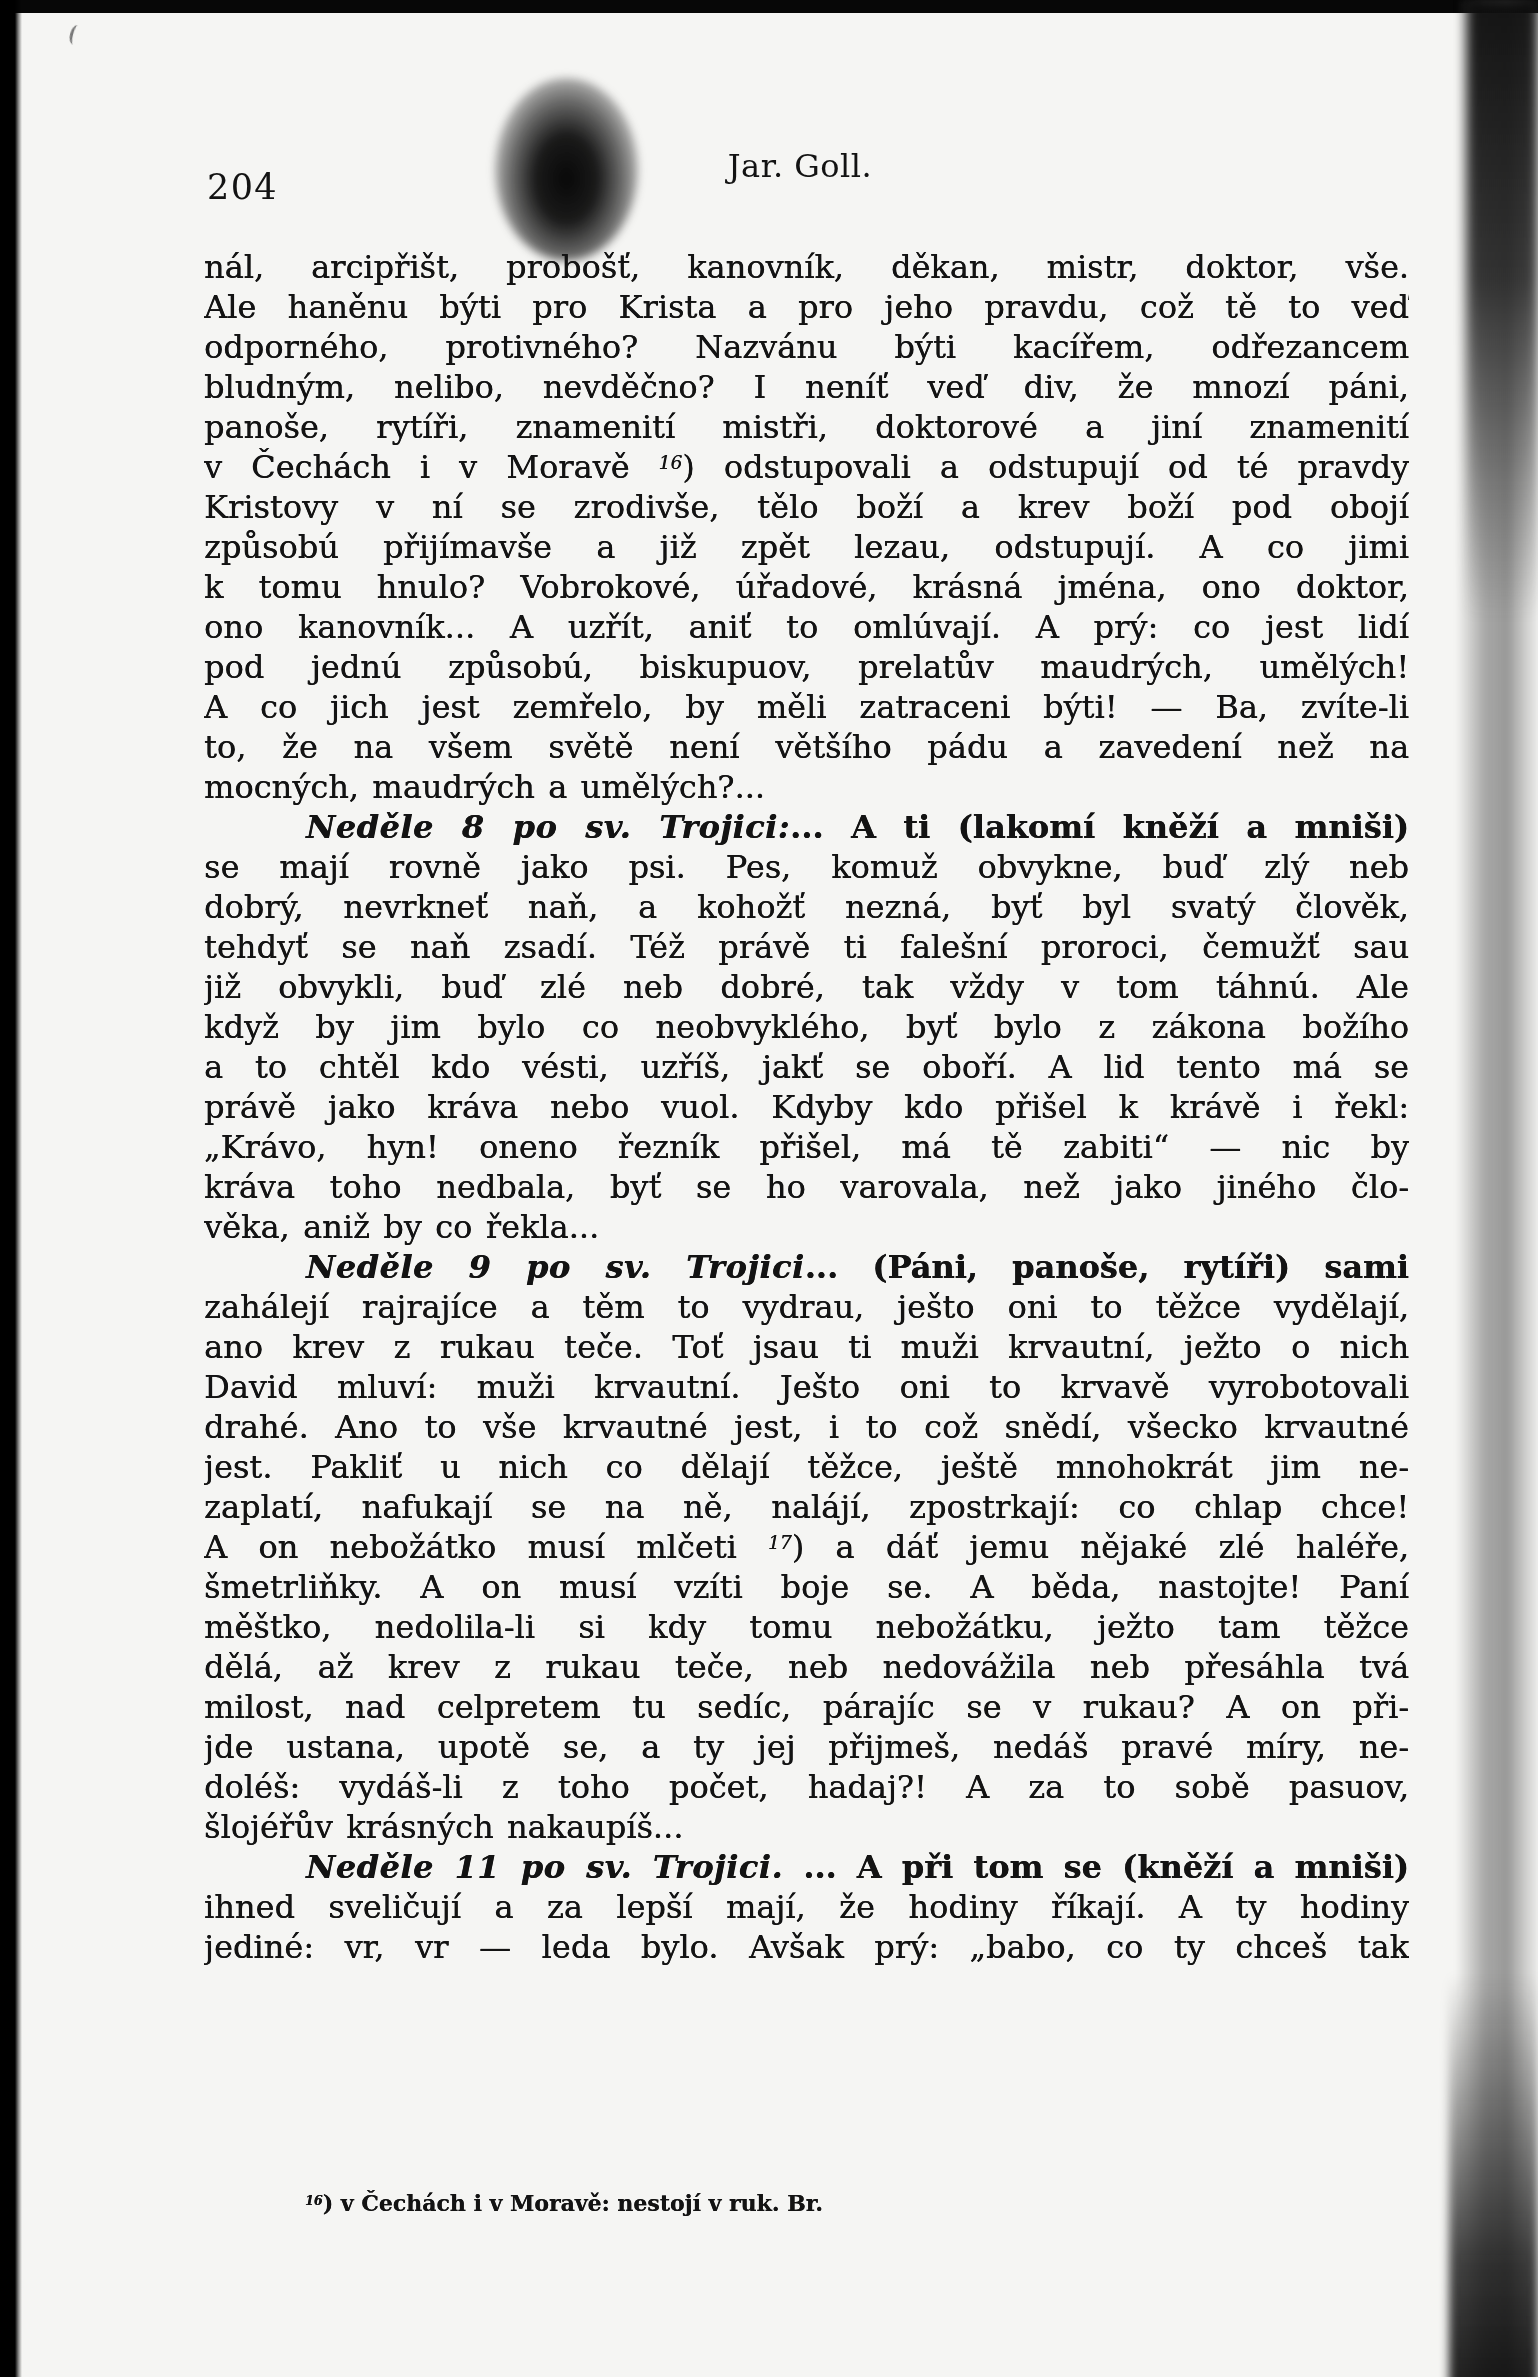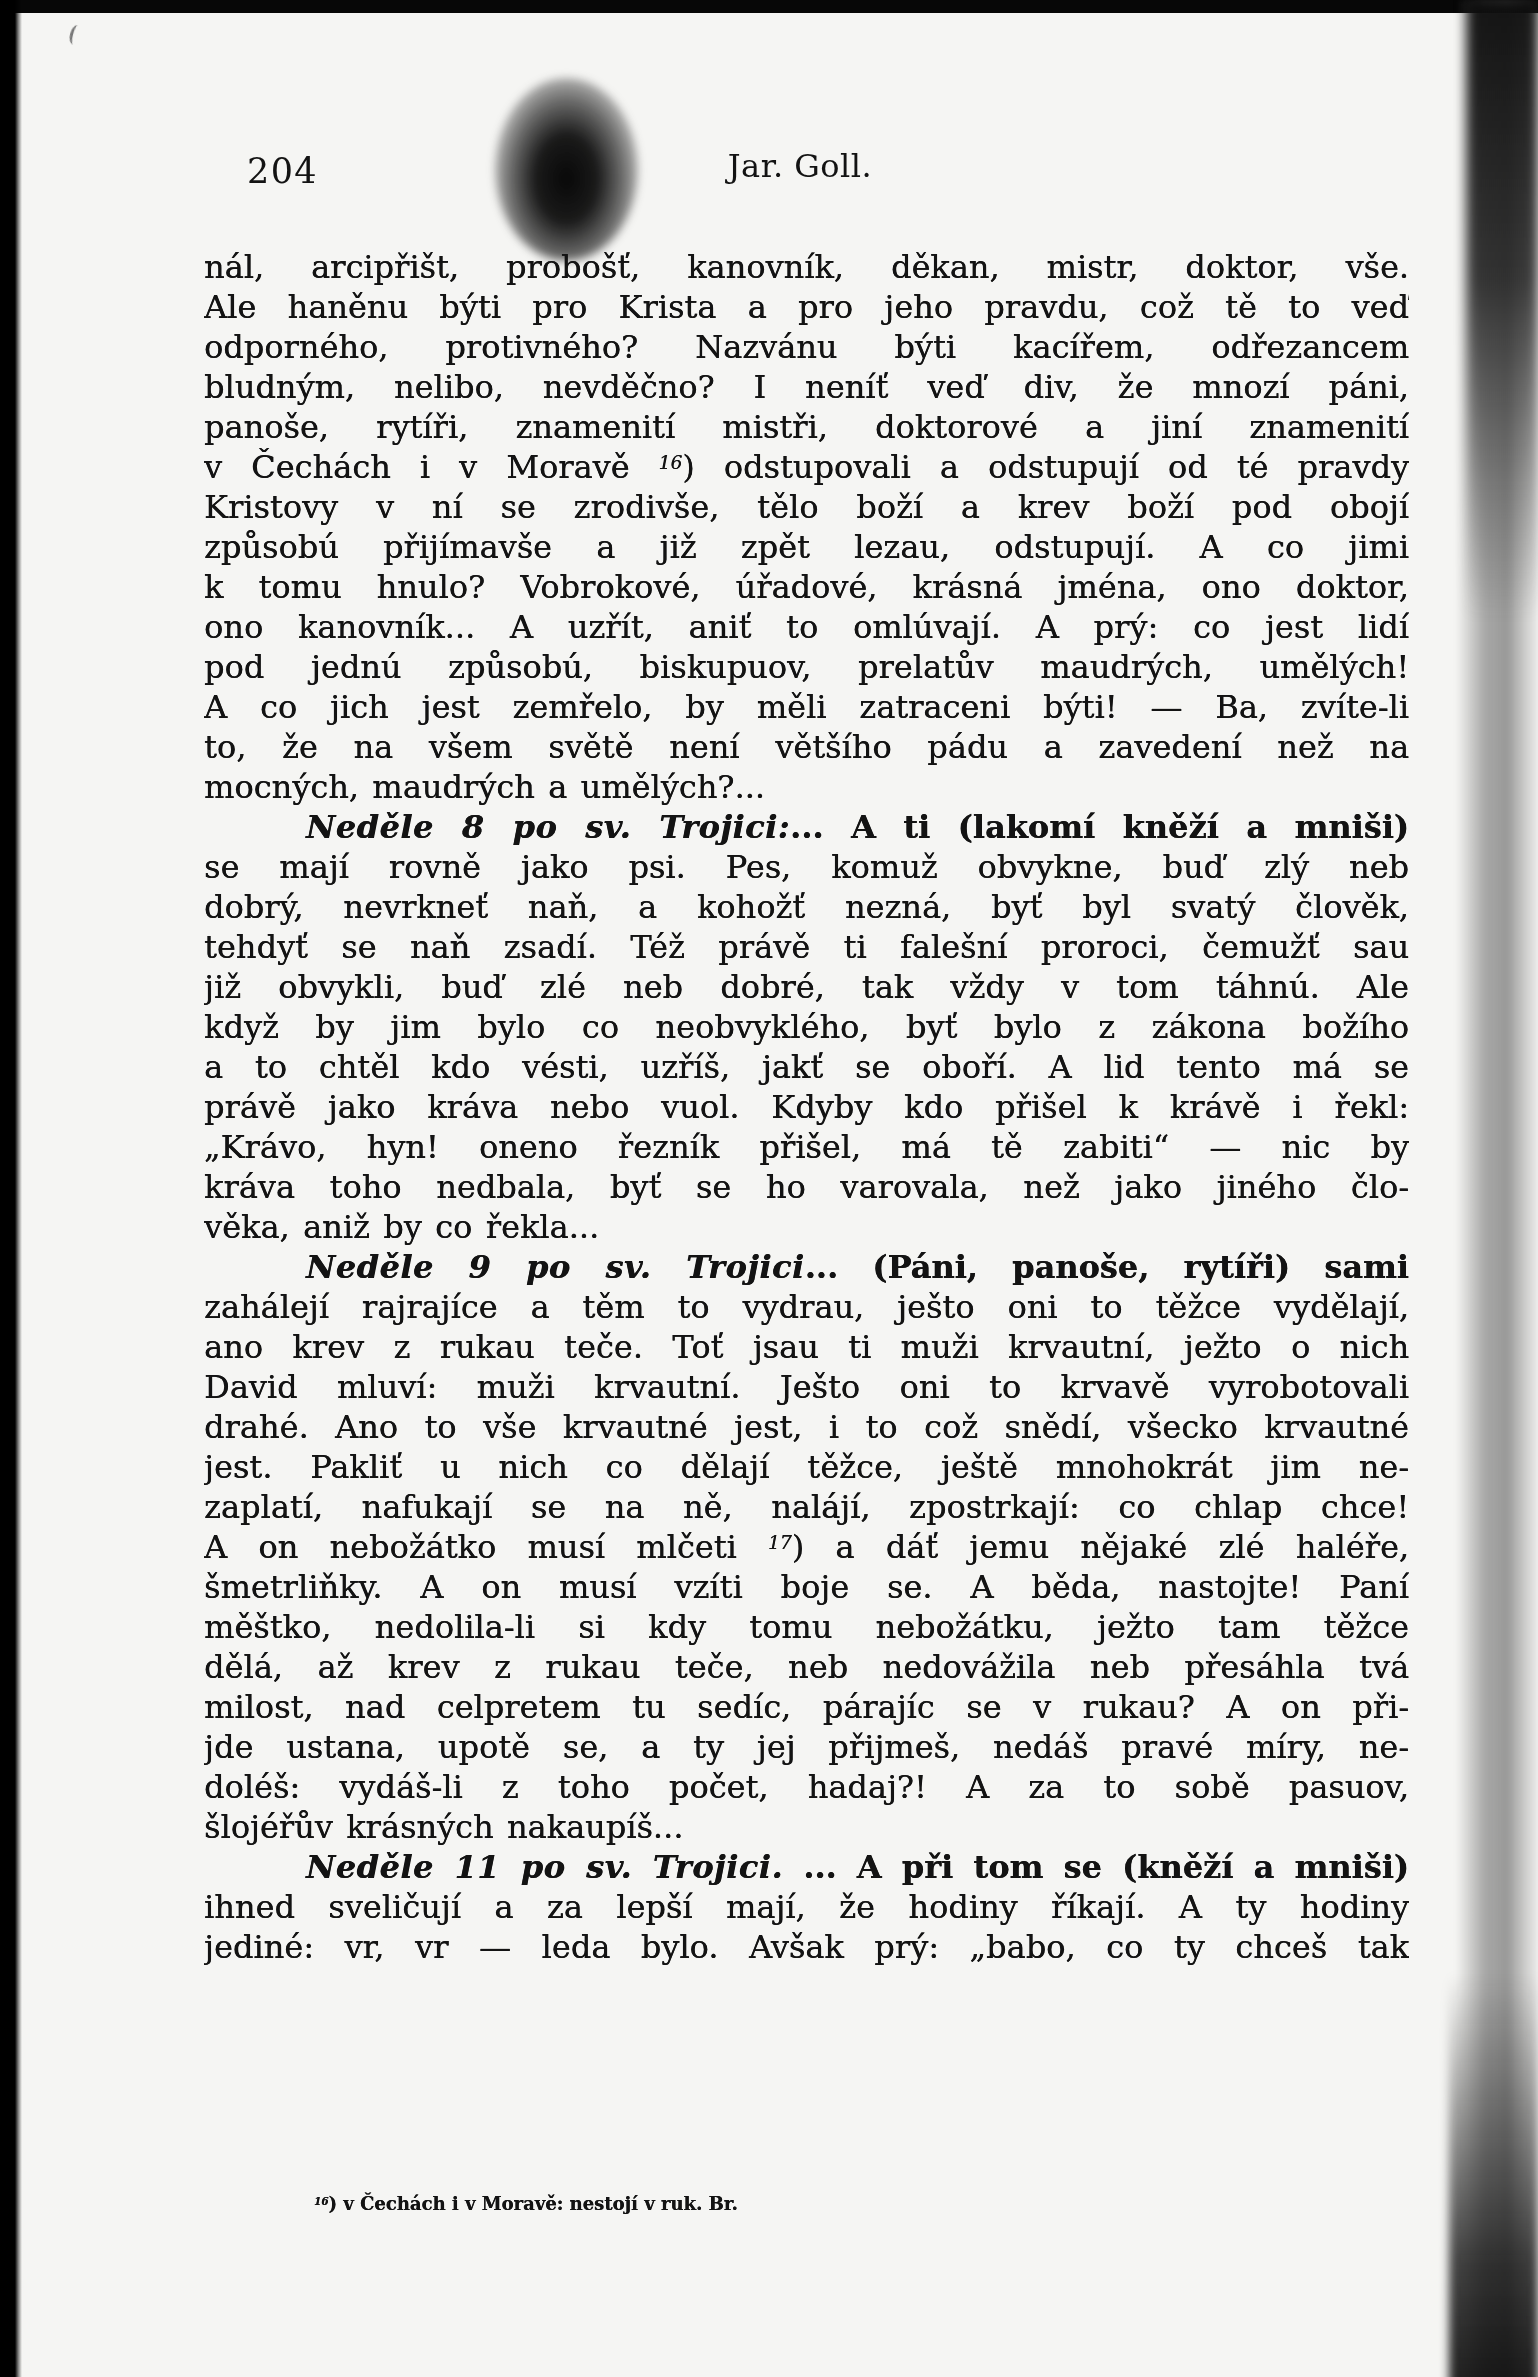--- a/index.html
+++ b/index.html
@@ -47,8 +47,8 @@
   }
   
   .page-number {
-    position: absolute; left: 207px; top: 151px;
-    font-size: 35px; letter-spacing: 1.4px; margin-left: 40px;
+    position: absolute; left: 207px; top: 167px;
+    font-size: 35px; letter-spacing: 1.4px;
   }
   .running-title {
     position: absolute; left: 800px; top: 147px; transform: translateX(-50%);

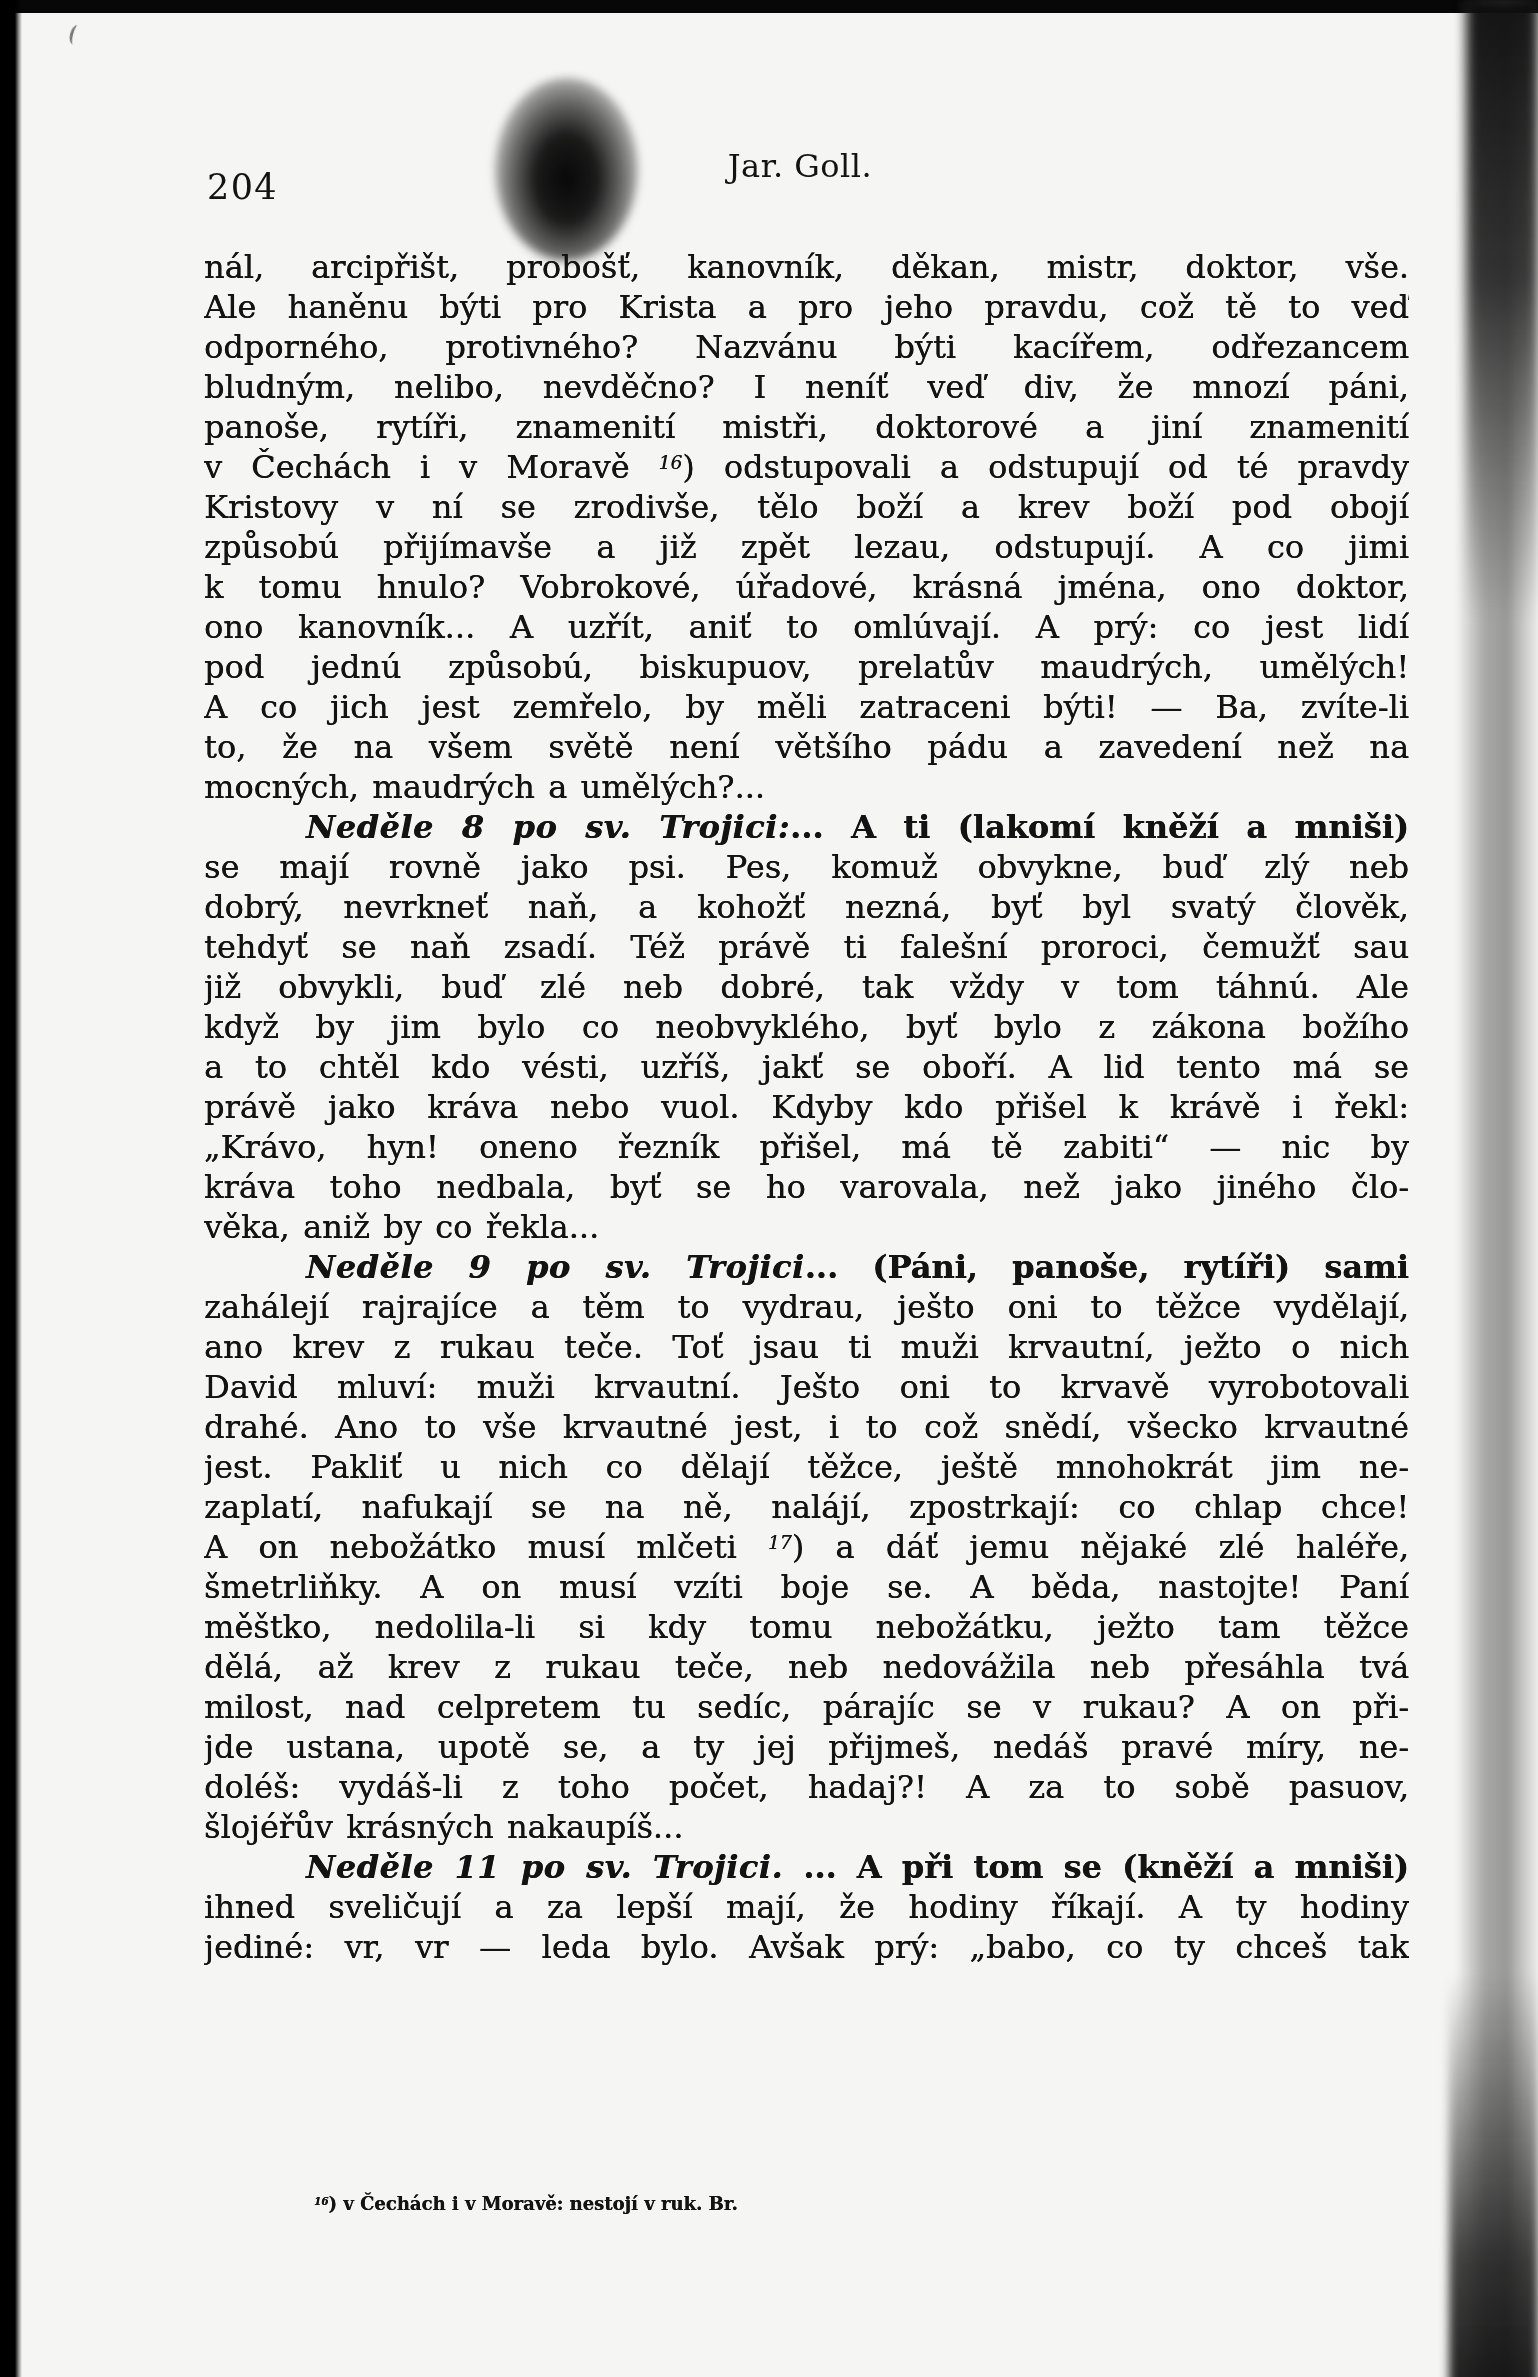--- a/index.html
+++ b/index.html
@@ -76,9 +76,8 @@
   
   .footnotes {
     position: absolute; left: 305px; top: 2185px; width: 999px;
-    font-size: 18px; font-weight: bold;
+    font-size: 22px; font-weight: bold;
     text-shadow: 0.2px 0 0 currentColor;
-    margin-left: 9px;
   }
   .footnotes .line { height: 37px; line-height: 37px; text-align: left; }
   .footnotes .line::after { content: none; }

